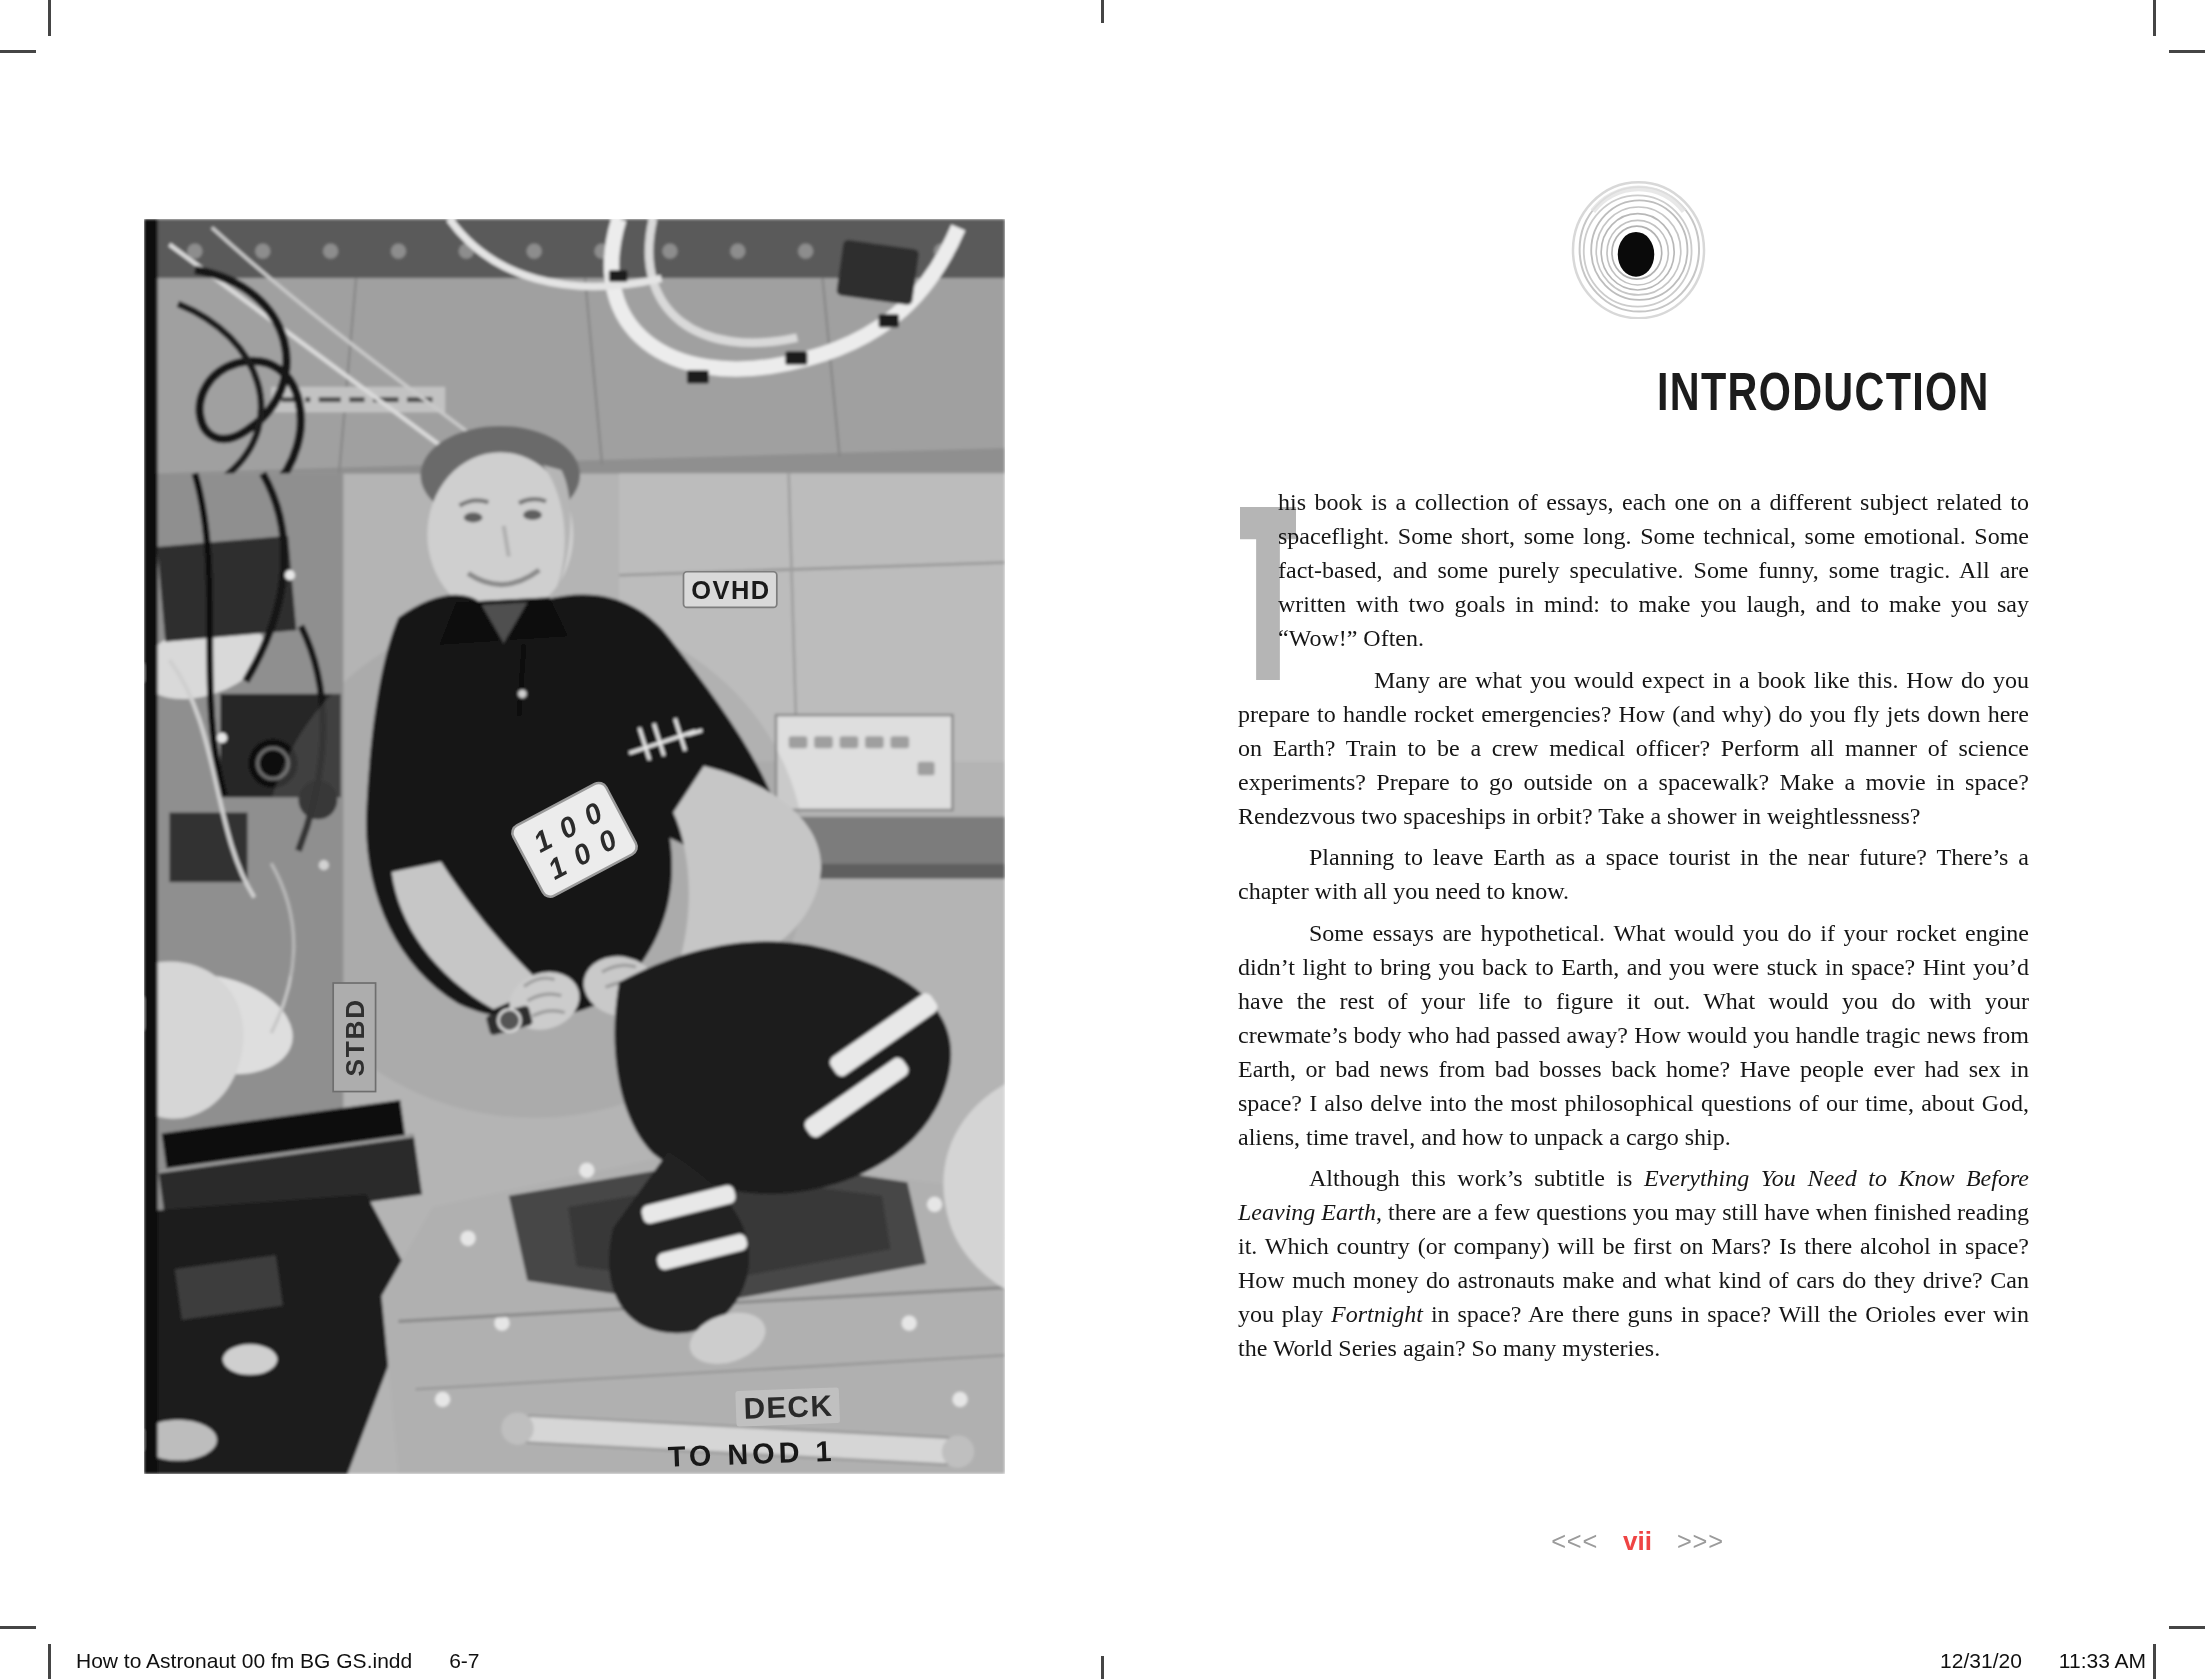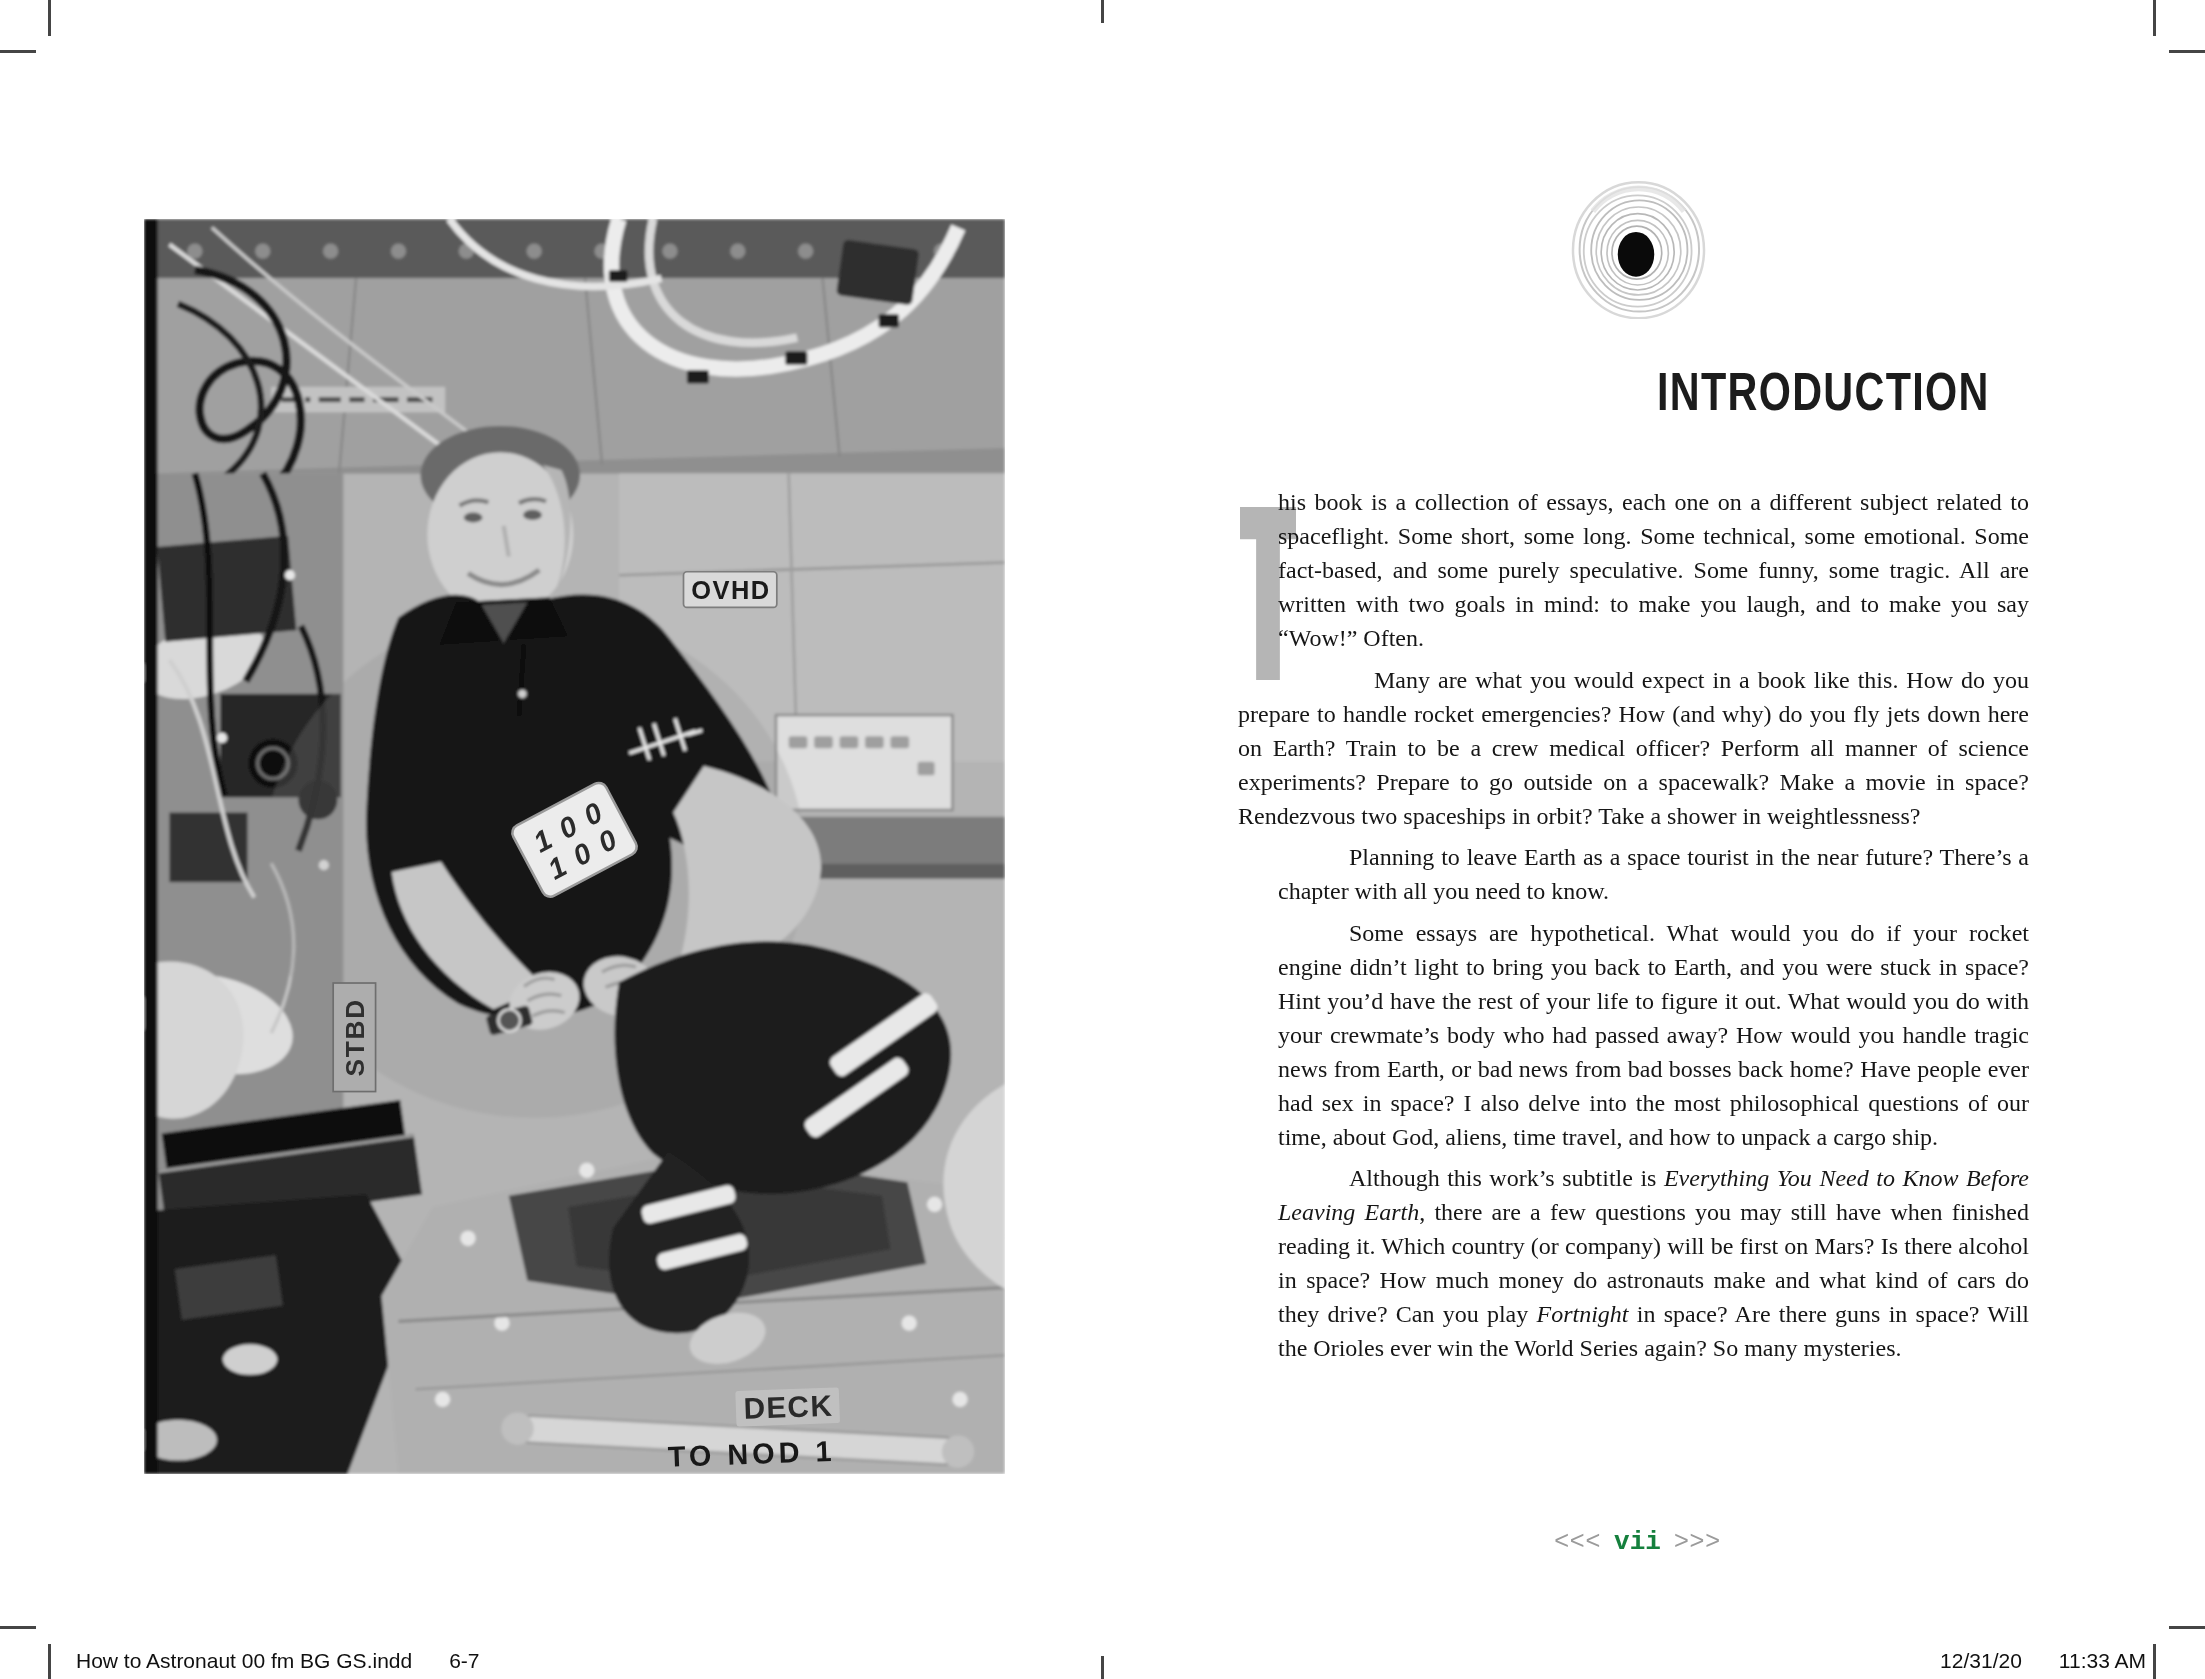--- a/index.html
+++ b/index.html
@@ -26,7 +26,7 @@
   .bodycol p{margin:0 0 7.6px 0;}
   .bodycol p.first{margin-left:40px;}
   .bodycol p.deep{text-indent:136px;}
-  .bodycol p.norm{text-indent:71px;margin-left:40px;}
+  .bodycol p.norm{text-indent:71px;}
   .it{font-style:italic;}
   .dropcap{position:absolute;left:1240px;top:507px;width:56px;height:173px;}
   .sr{position:absolute;width:0.8px;height:0.8px;overflow:hidden;clip:rect(0 0 0 0);white-space:nowrap;}

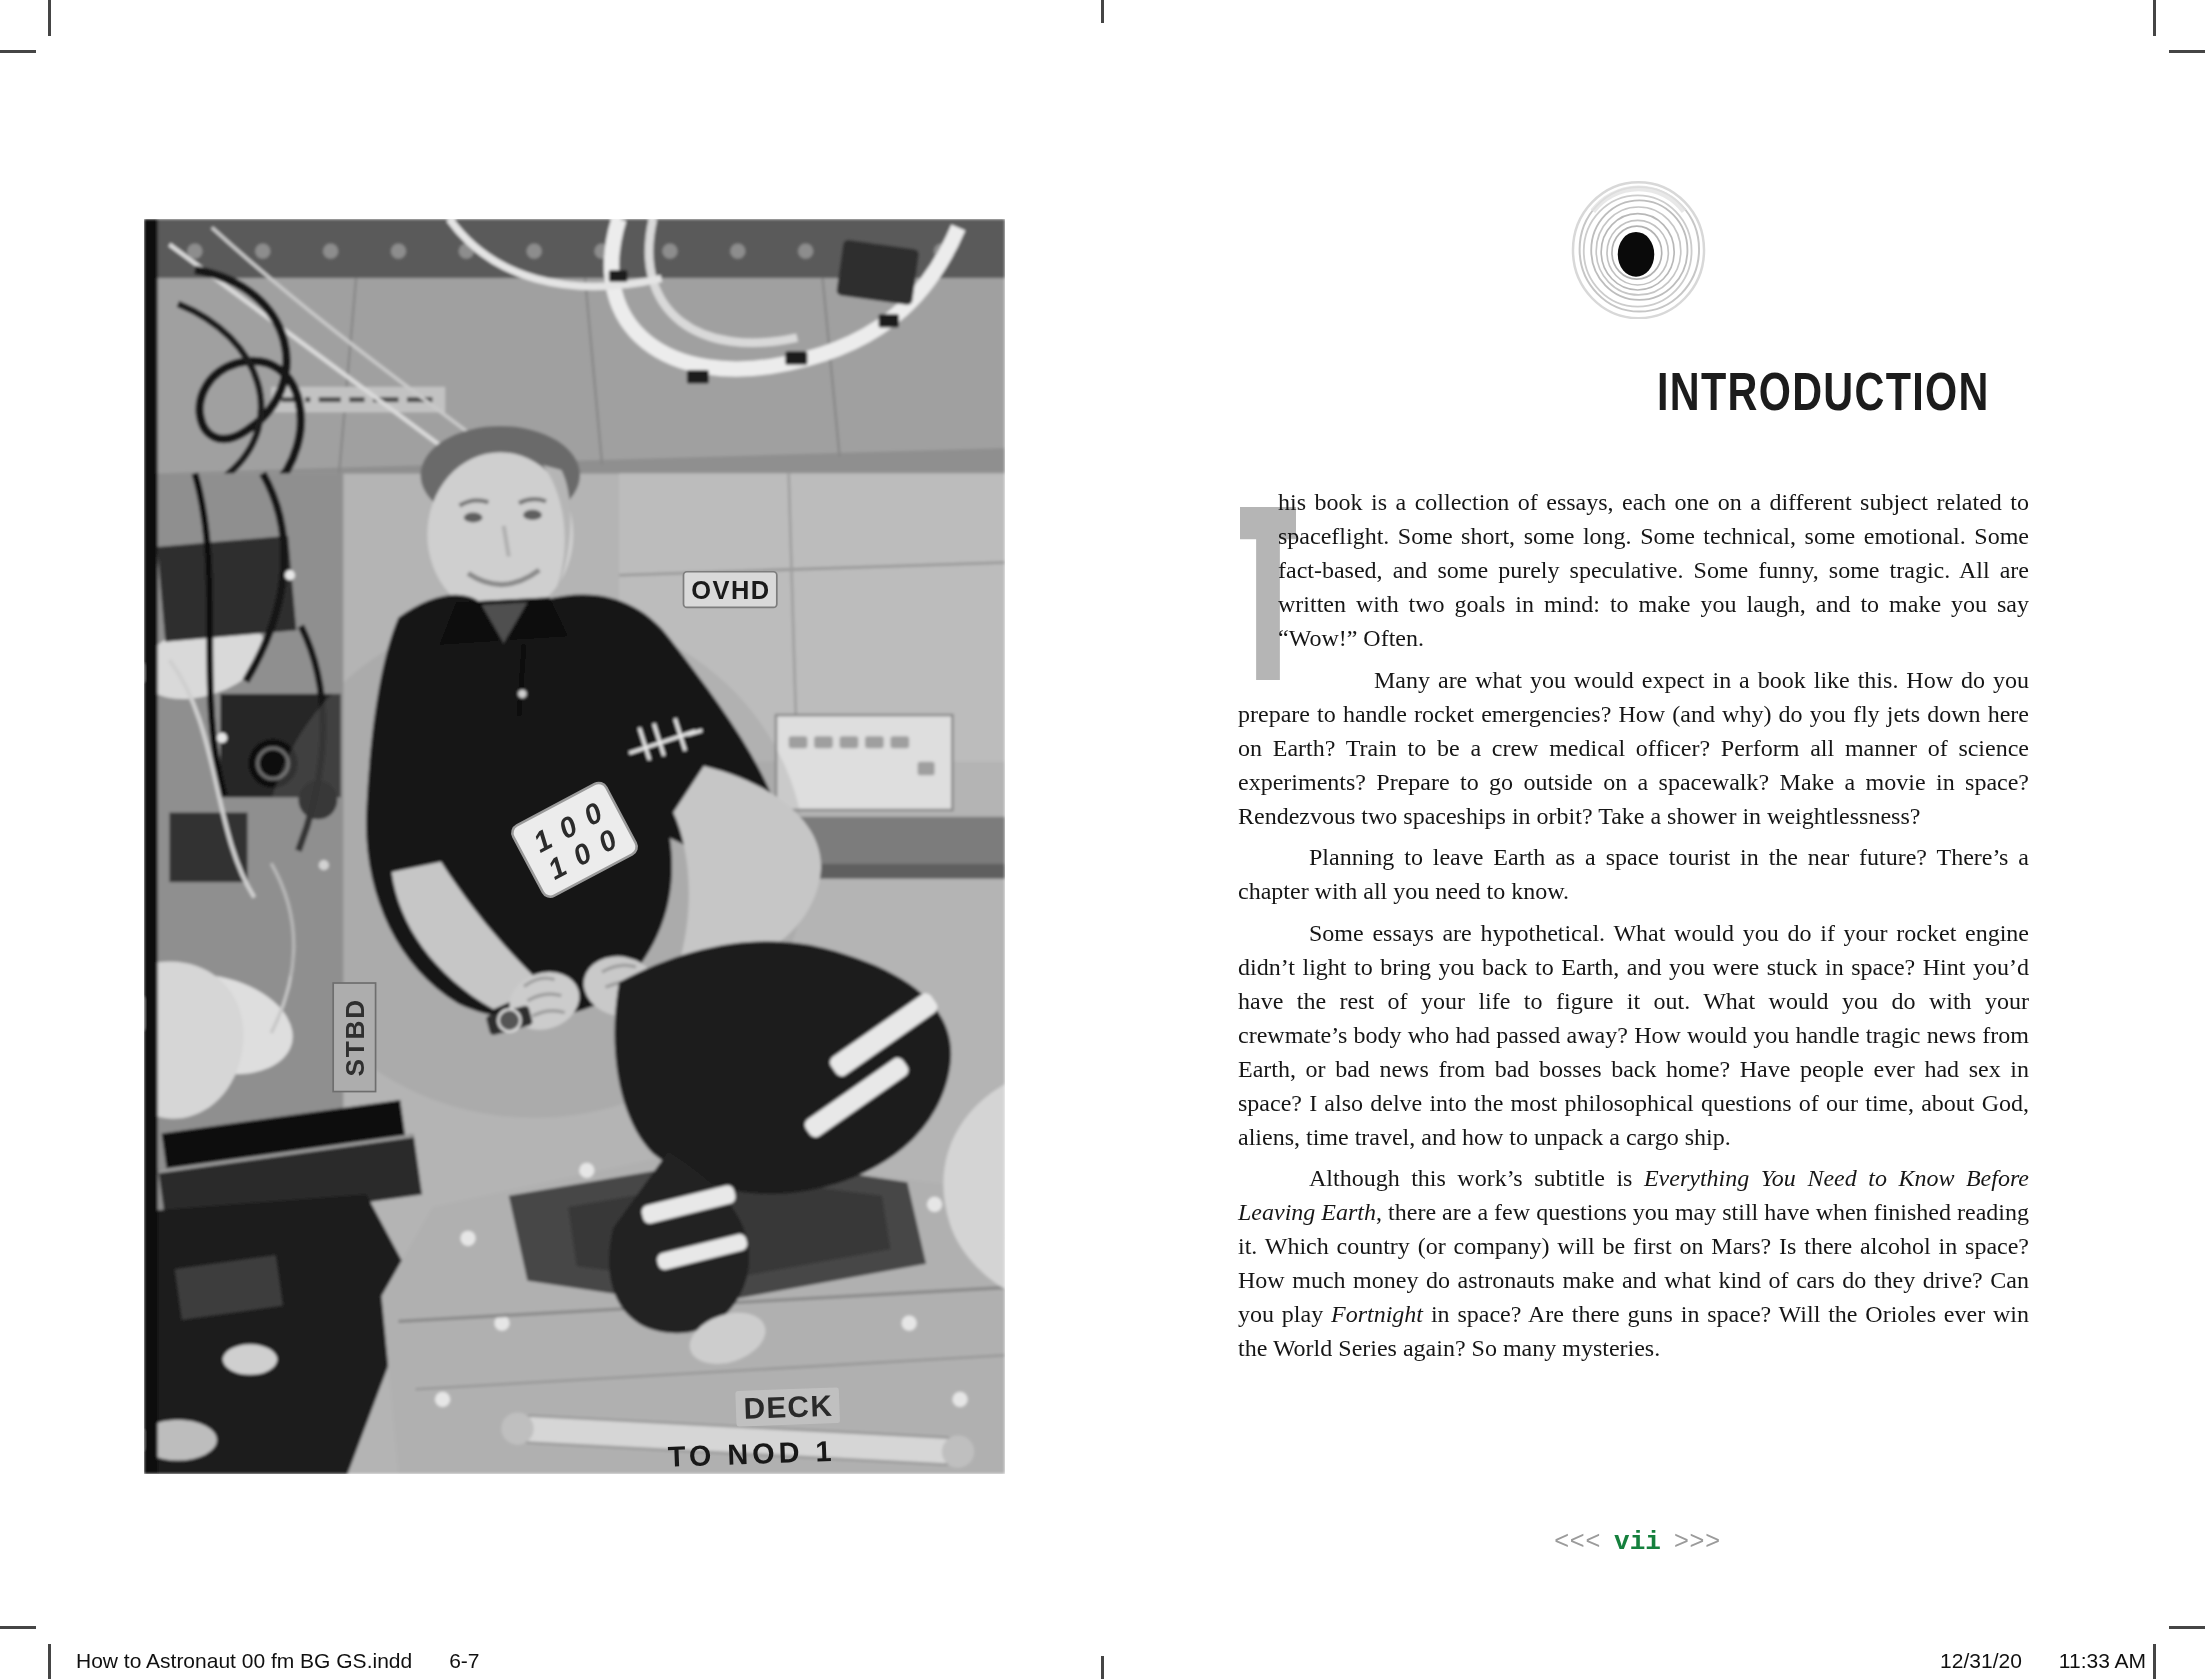--- a/index.html
+++ b/index.html
@@ -34,7 +34,7 @@
     position:absolute;left:1238px;top:1526px;width:799px;text-align:center;
     font-family:"Liberation Sans",sans-serif;font-size:25.4px;color:#9b9b9b;letter-spacing:0.8px;
   }
-  .folio .num{font-weight:700;color:#15803d;font-size:26px;margin:0 13px;letter-spacing:0;font-family:Liberation Mono, monospace;}
+  .folio .num{font-weight:700;color:#ef4444;font-size:26px;margin:0 25px;letter-spacing:0;}
   
   .slug{
     position:absolute;top:1649px;font-family:"Liberation Sans",sans-serif;

